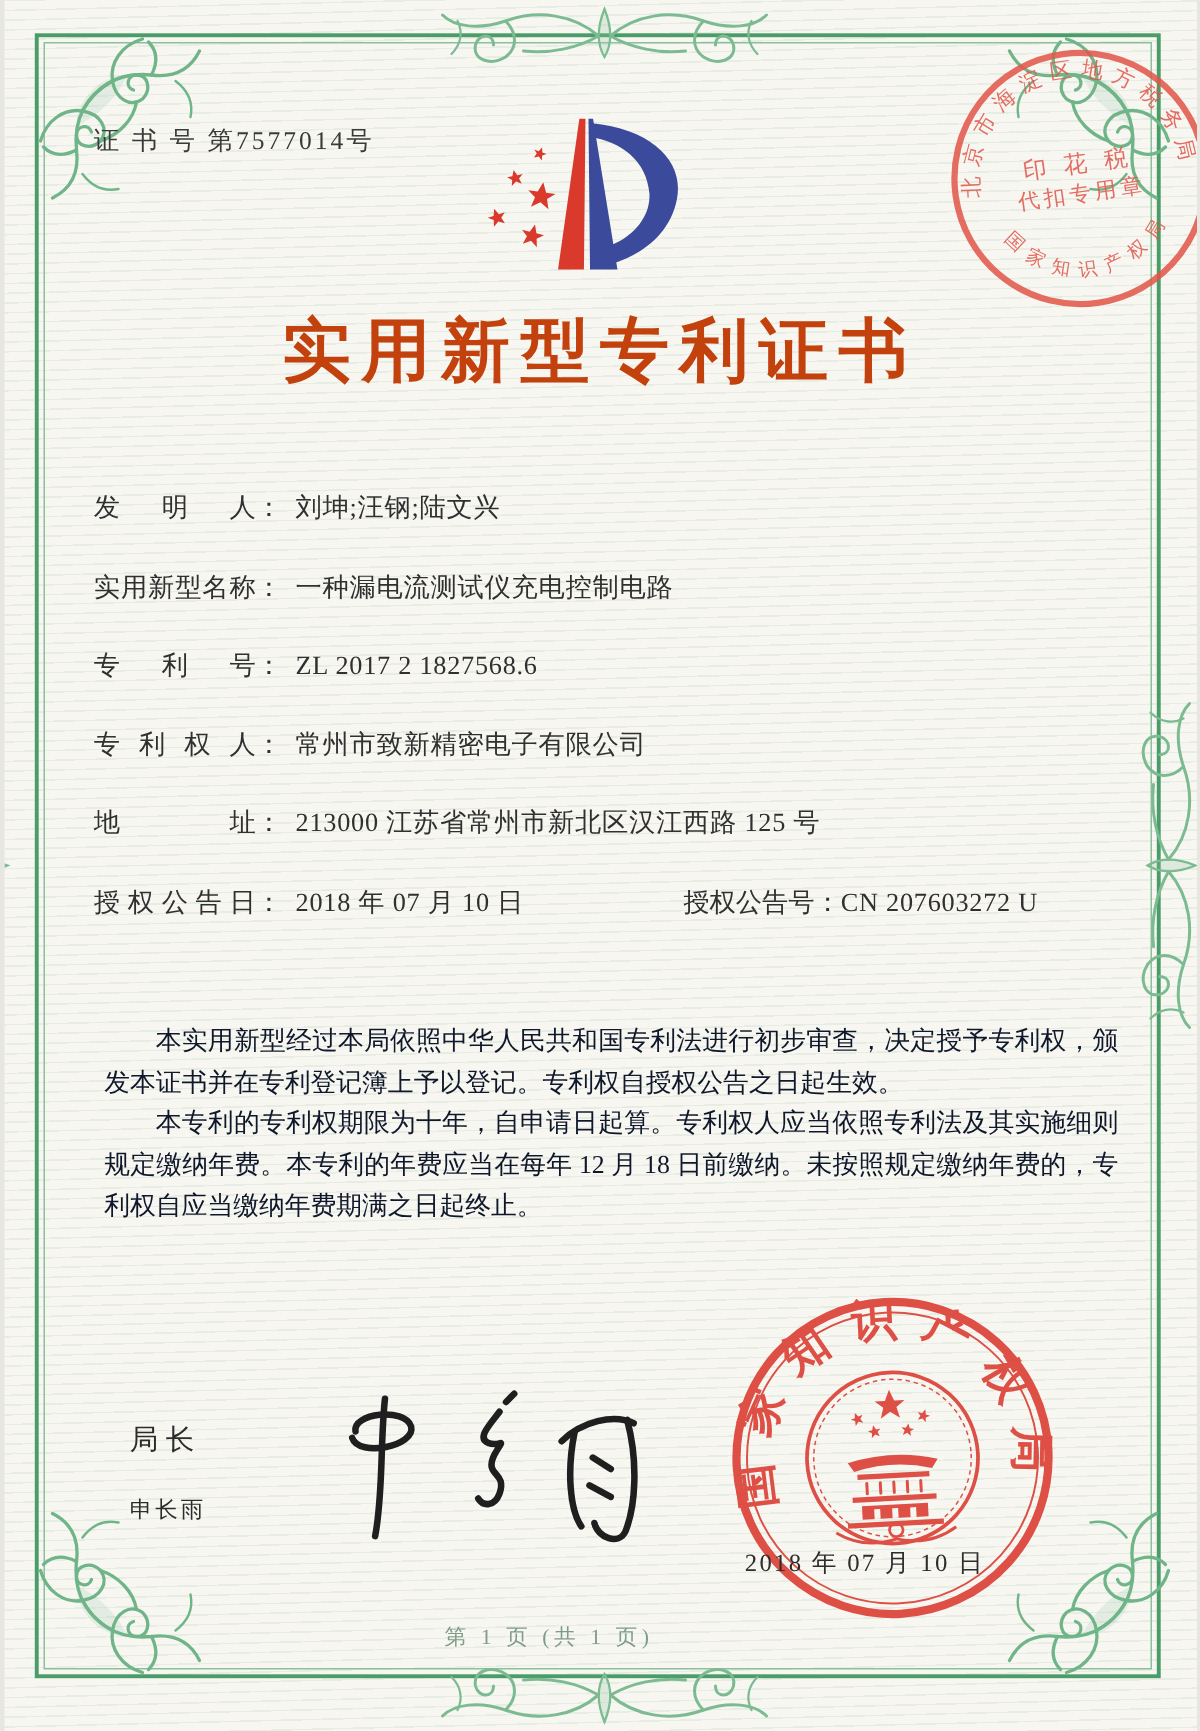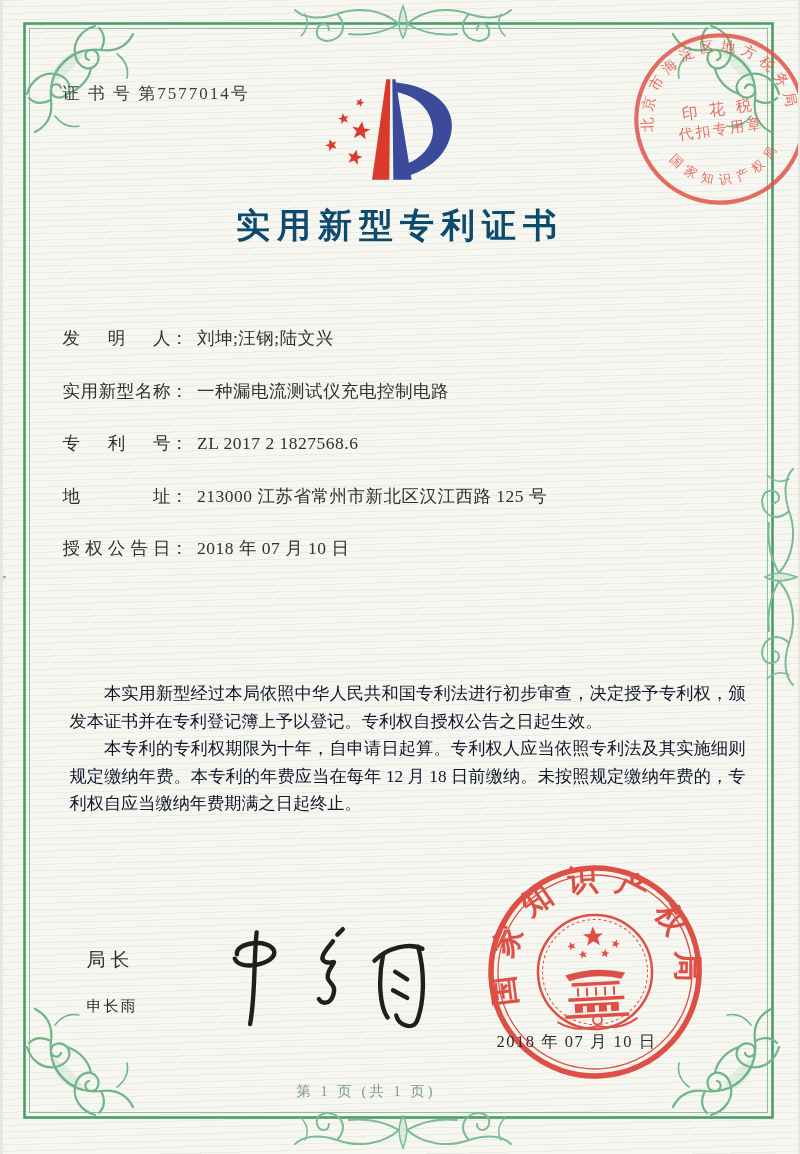--- a/index.html
+++ b/index.html
@@ -19,7 +19,7 @@
   .orn-svg{position:absolute;left:0;top:0;pointer-events:none;}
   .abs{position:absolute;}
   .cert-no{left:60px;top:82px;font-size:17px;letter-spacing:2px;color:#3a3a3a;}
-  .title{left:0;right:0;top:203px;text-align:center;font-size:34px;letter-spacing:7px;color:#0c4a6e;font-weight:600;}
+  .title{left:0;right:0;top:203px;text-align:center;font-size:46px;letter-spacing:7px;color:#c2410c;font-weight:600;}
   .fields{left:60px;top:326px;right:50px;font-size:17.5px;color:#303030;}
   .frow{height:52.5px;line-height:25px;position:relative;white-space:nowrap;}
   .flabel{display:inline-block;width:108px;text-align:justify;text-align-last:justify;vertical-align:top;}

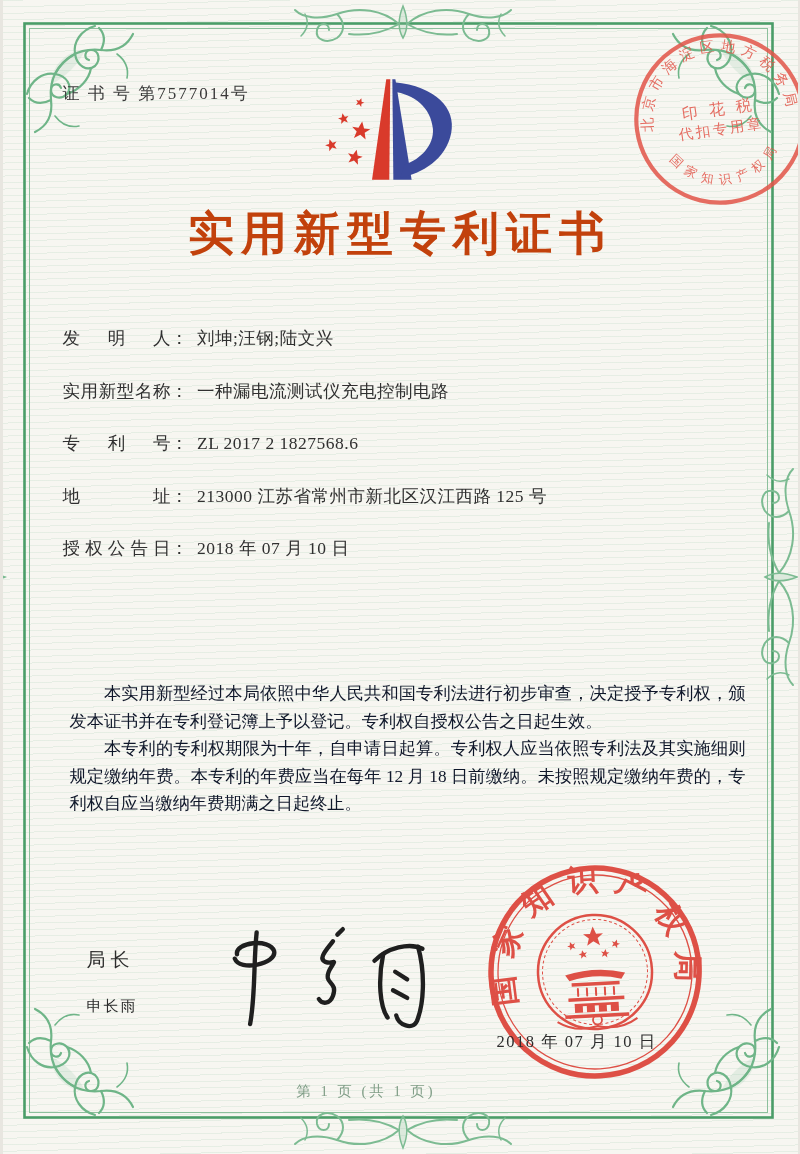--- a/index.html
+++ b/index.html
@@ -125,6 +125,9 @@
       <span class="flabel">专利号</span><span class="fcolon">：</span><span class="fval">ZL 2017 2 1827568.6</span>
     </div>
     <div class="frow">
+      <span class="flabel">专利权人</span><span class="fcolon">：</span><span class="fval">常州市致新精密电子有限公司</span>
+    </div>
+    <div class="frow">
       <span class="flabel">地址</span><span class="fcolon">：</span><span class="fval">213000  江苏省常州市新北区汉江西路 125 号</span>
     </div>
     <div class="frow">

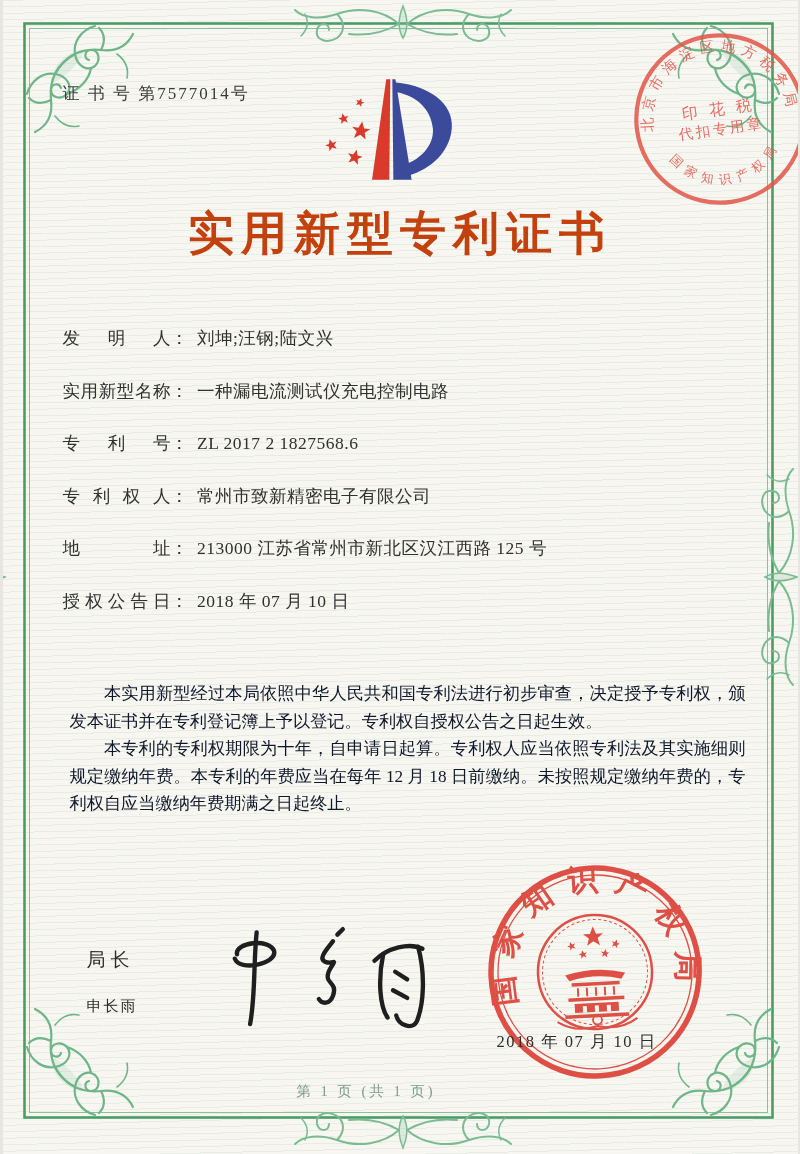--- a/index.html
+++ b/index.html
@@ -132,6 +132,9 @@
     </div>
     <div class="frow">
       <span class="flabel">授权公告日</span><span class="fcolon">：</span><span class="fval">2018 年 07 月 10 日</span>
+      <span class="grant-no">
+        <span>授权公告号</span><span>：</span><span class="fval">CN 207603272 U</span>
+      </span>
     </div>
   </div>
 

